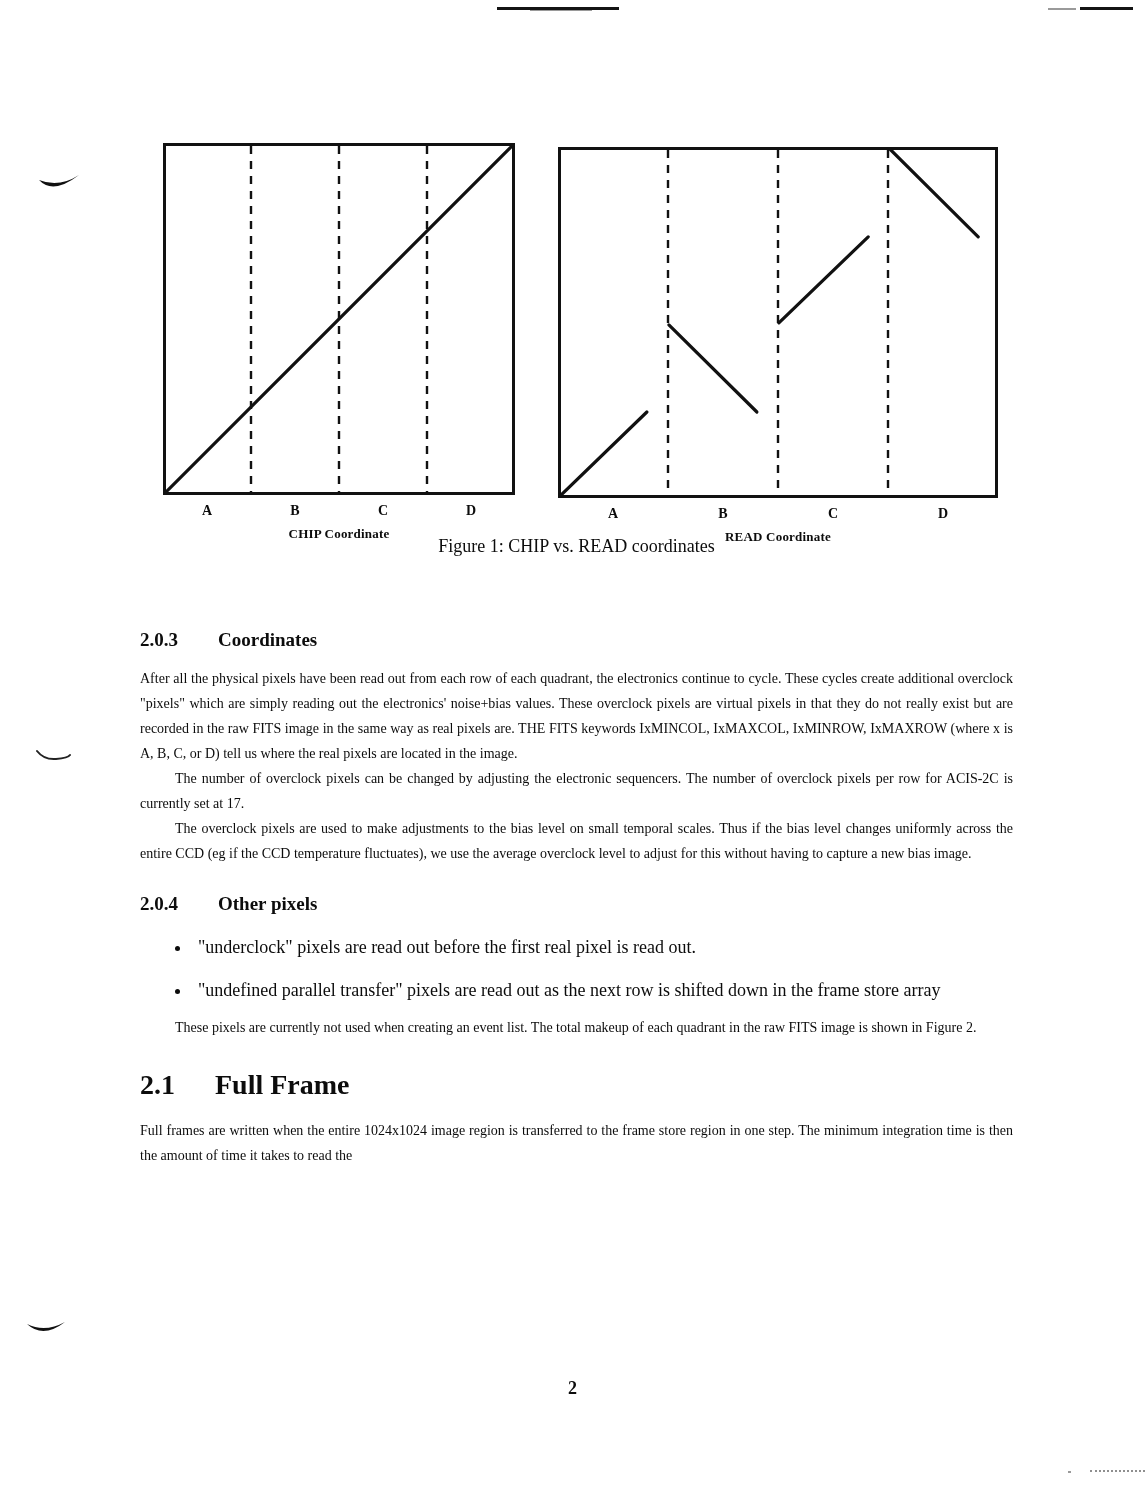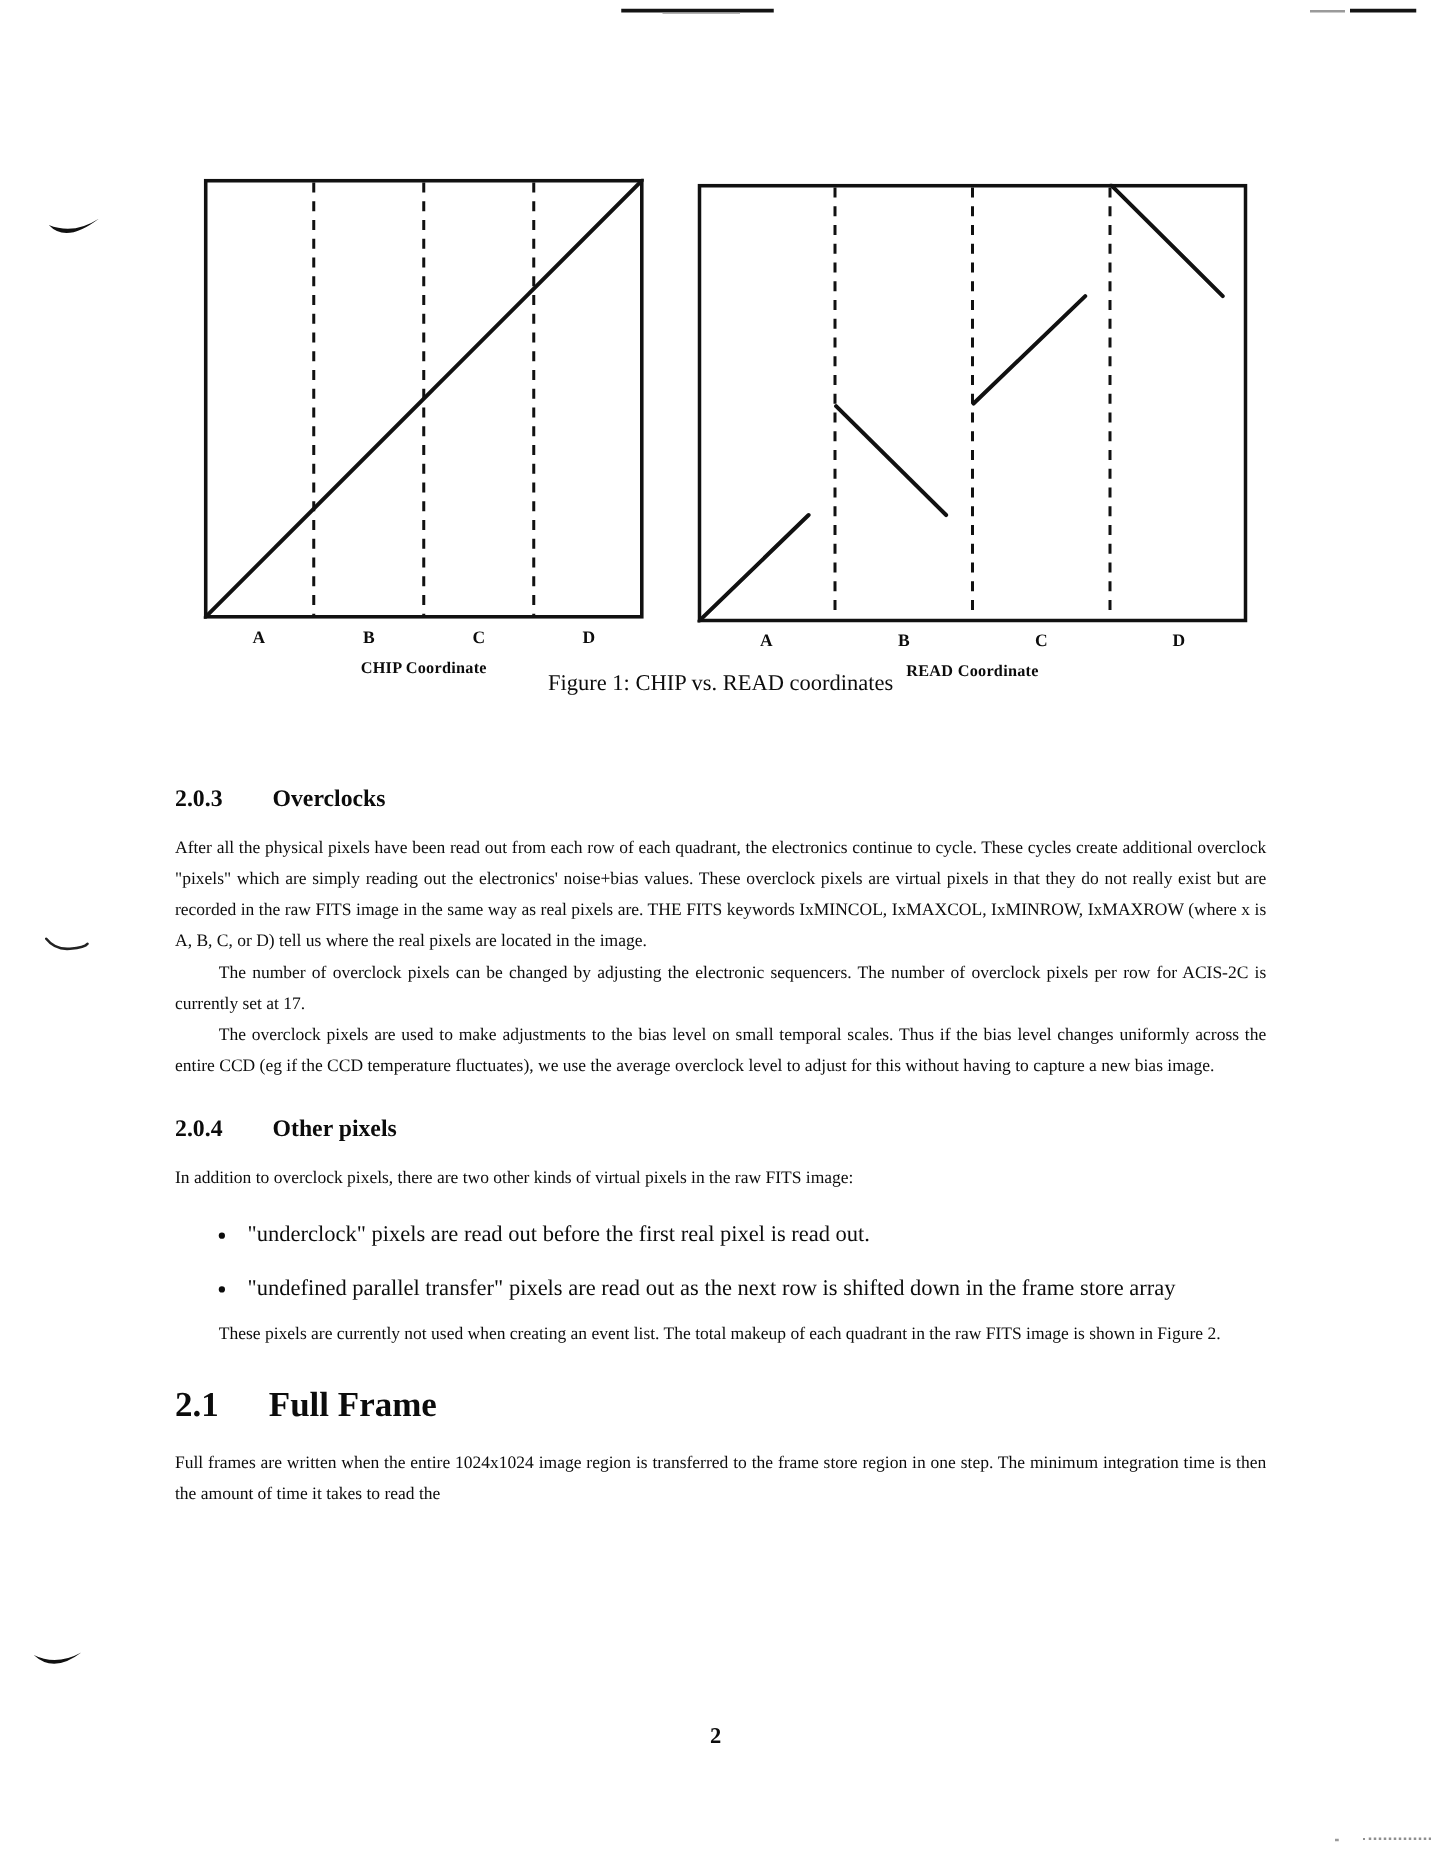--- a/index.html
+++ b/index.html
@@ -110,7 +110,7 @@
 
 <div class="textcol">
 
-  <h3 class="sec-head"><span class="num">2.0.3</span><span>Overclocks</span></h3>
+  <h3 class="sec-head"><span class="num">2.0.3</span><span>Coordinates</span></h3>
   <p>After all the physical pixels have been read out from each row of each quadrant, the electronics continue to cycle. These cycles create additional overclock "pixels" which are simply reading out the electronics' noise+bias values. These overclock pixels are virtual pixels in that they do not really exist but are recorded in the raw FITS image in the same way as real pixels are. THE FITS keywords IxMINCOL, IxMAXCOL, IxMINROW, IxMAXROW (where x is A, B, C, or D) tell us where the real pixels are located in the image.</p>
   <p class="indent">The number of overclock pixels can be changed by adjusting the electronic sequencers. The number of overclock pixels per row for ACIS-2C is currently set at 17.</p>
   <p class="indent">The overclock pixels are used to make adjustments to the bias level on small temporal scales. Thus if the bias level changes uniformly across the entire CCD (eg if the CCD temperature fluctuates), we use the average overclock level to adjust for this without having to capture a new bias image.</p>

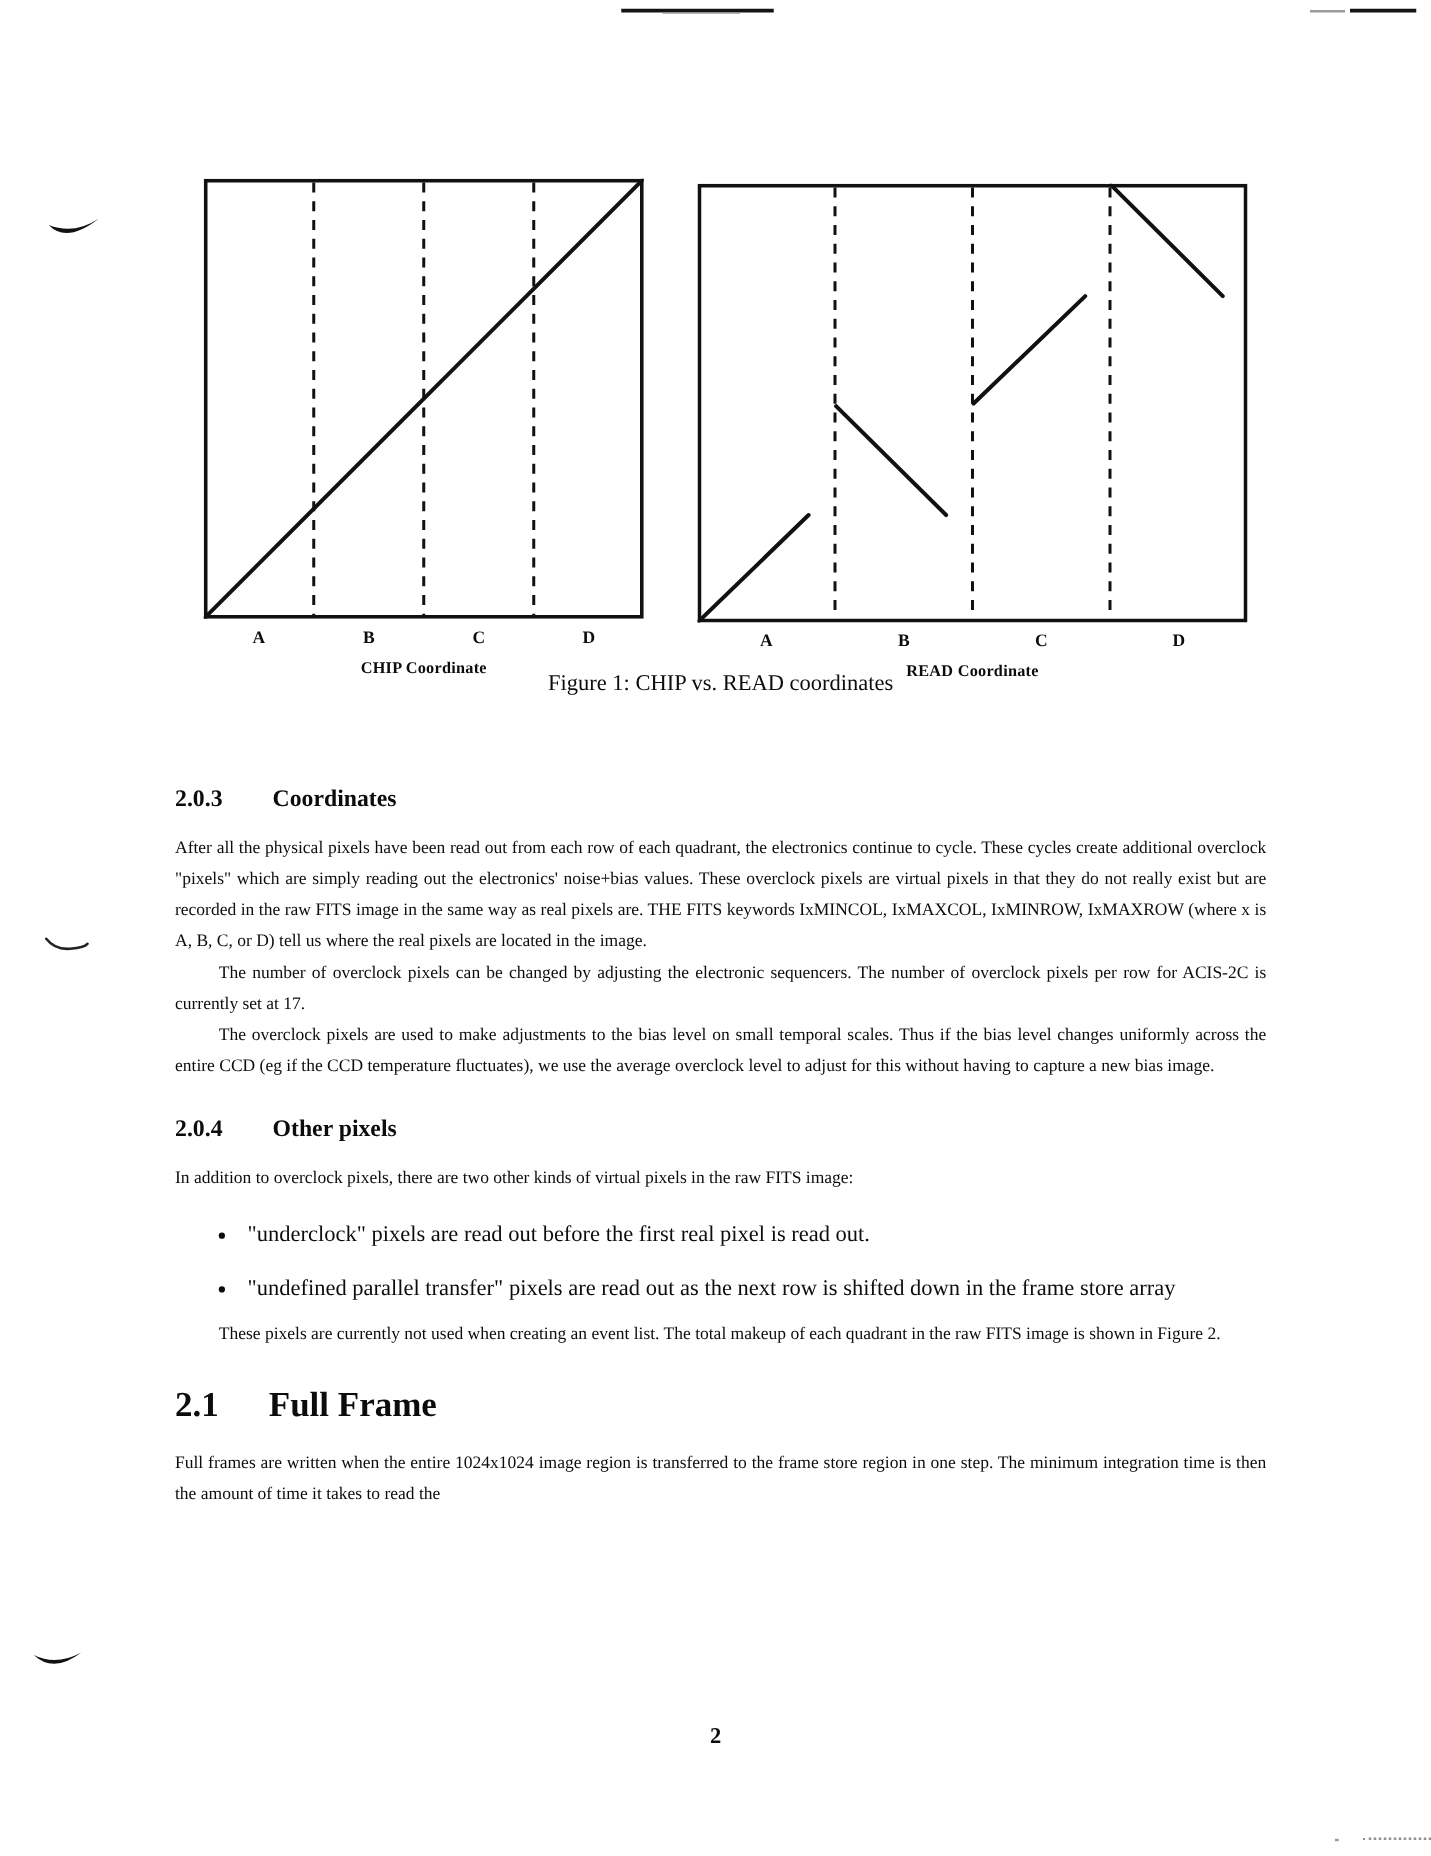--- a/index.html
+++ b/index.html
@@ -116,7 +116,6 @@
   <p class="indent">The overclock pixels are used to make adjustments to the bias level on small temporal scales. Thus if the bias level changes uniformly across the entire CCD (eg if the CCD temperature fluctuates), we use the average overclock level to adjust for this without having to capture a new bias image.</p>
 
   <h3 class="sec-head" style="margin-top:27px;"><span class="num">2.0.4</span><span>Other pixels</span></h3>
-  <p>In addition to overclock pixels, there are two other kinds of virtual pixels in the raw FITS image:</p>
   <ul class="vlist">
     <li>"underclock" pixels are read out before the first real pixel is read out.</li>
     <li>"undefined parallel transfer" pixels are read out as the next row is shifted down in the frame store array</li>

